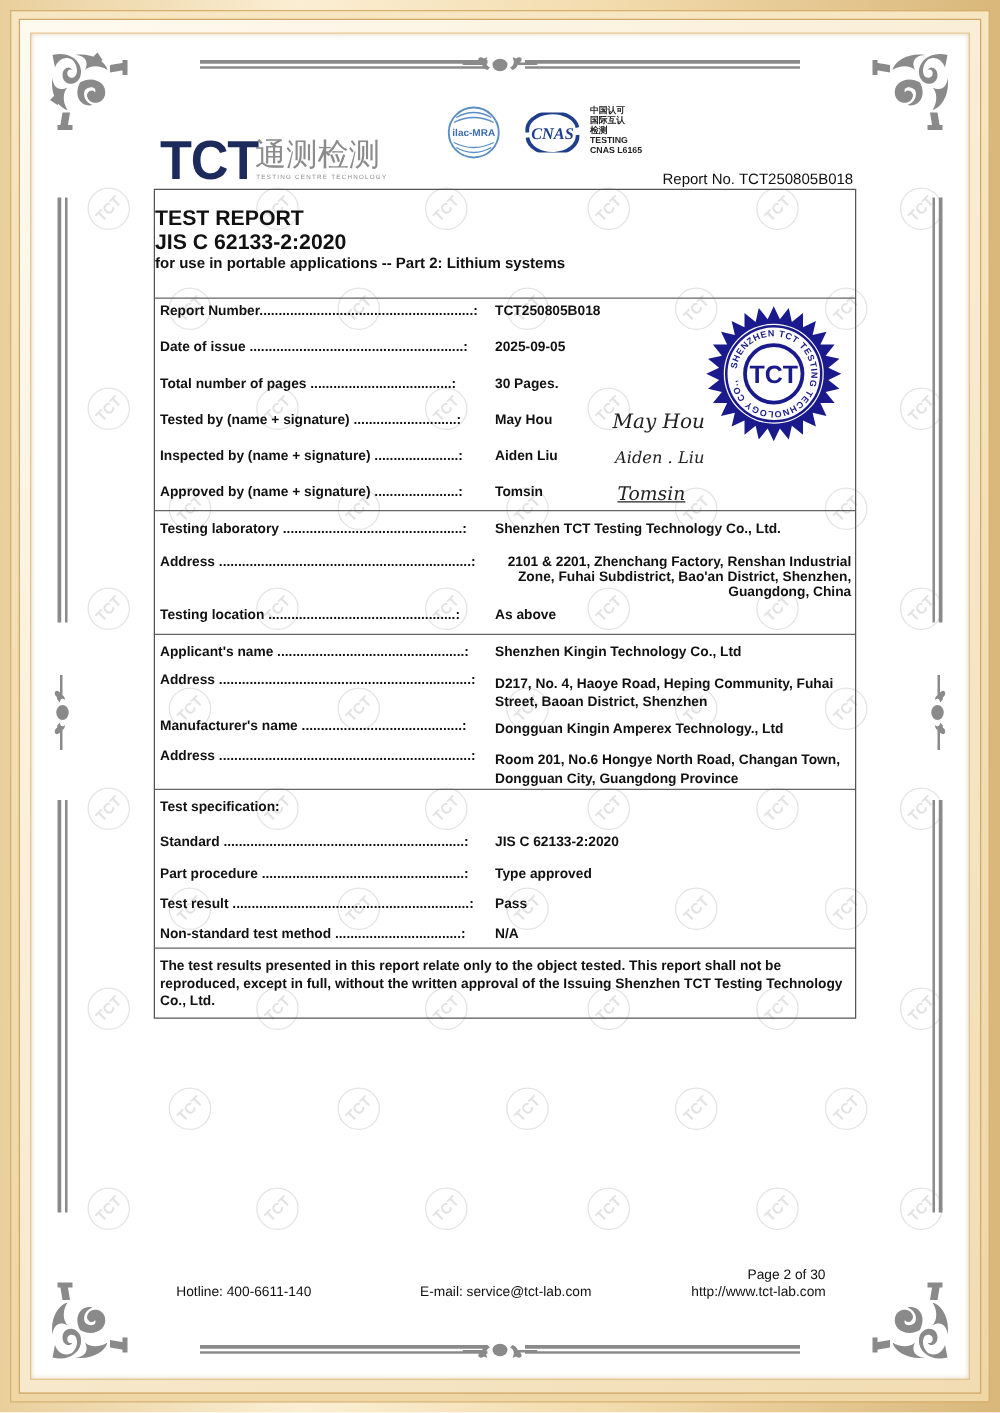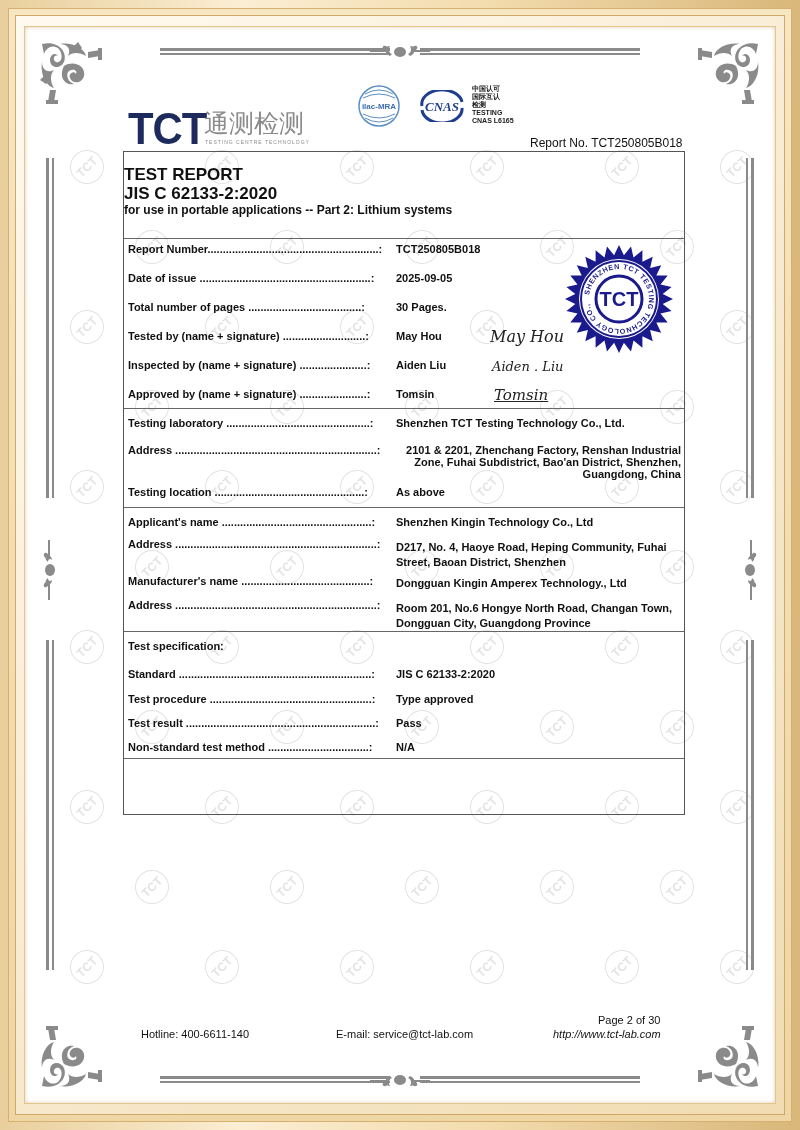--- a/index.html
+++ b/index.html
@@ -407,7 +407,7 @@
       <span class="val">JIS C 62133-2:2020</span>
     </div>
     <div class="row" style="top:61px;">
-      <span class="lbl">Test procedure .....................................................:</span>
+      <span class="lbl">Part procedure .....................................................:</span>
       <span class="val">Type approved</span>
     </div>
     <div class="row" style="top:85px;">

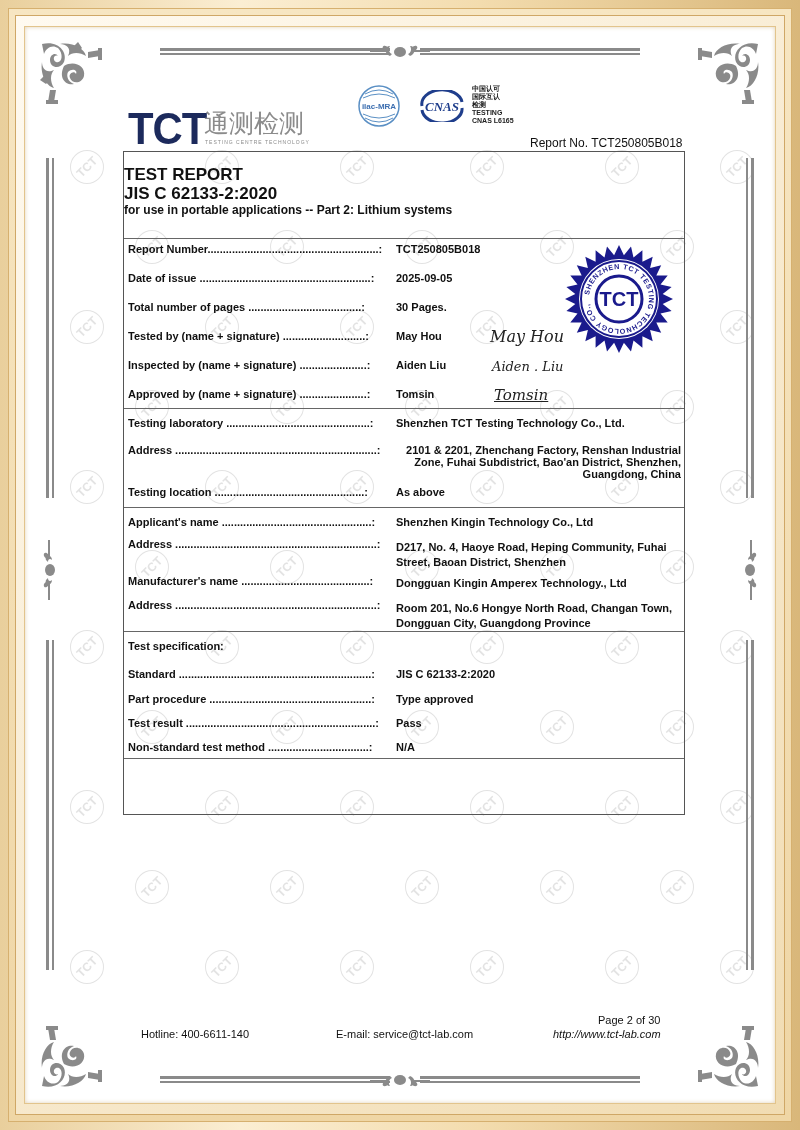--- a/index.html
+++ b/index.html
@@ -420,6 +420,7 @@
     </div>
   </div>
 
+  <div class="disclaimer">The test results presented in this report relate only to the object tested. This report shall not be reproduced, except in full, without the written approval of the Issuing Shenzhen TCT Testing Technology Co., Ltd.</div>
 </div>
 
 <div class="footer" style="left:598px; top:1014px;">Page 2 of 30</div>

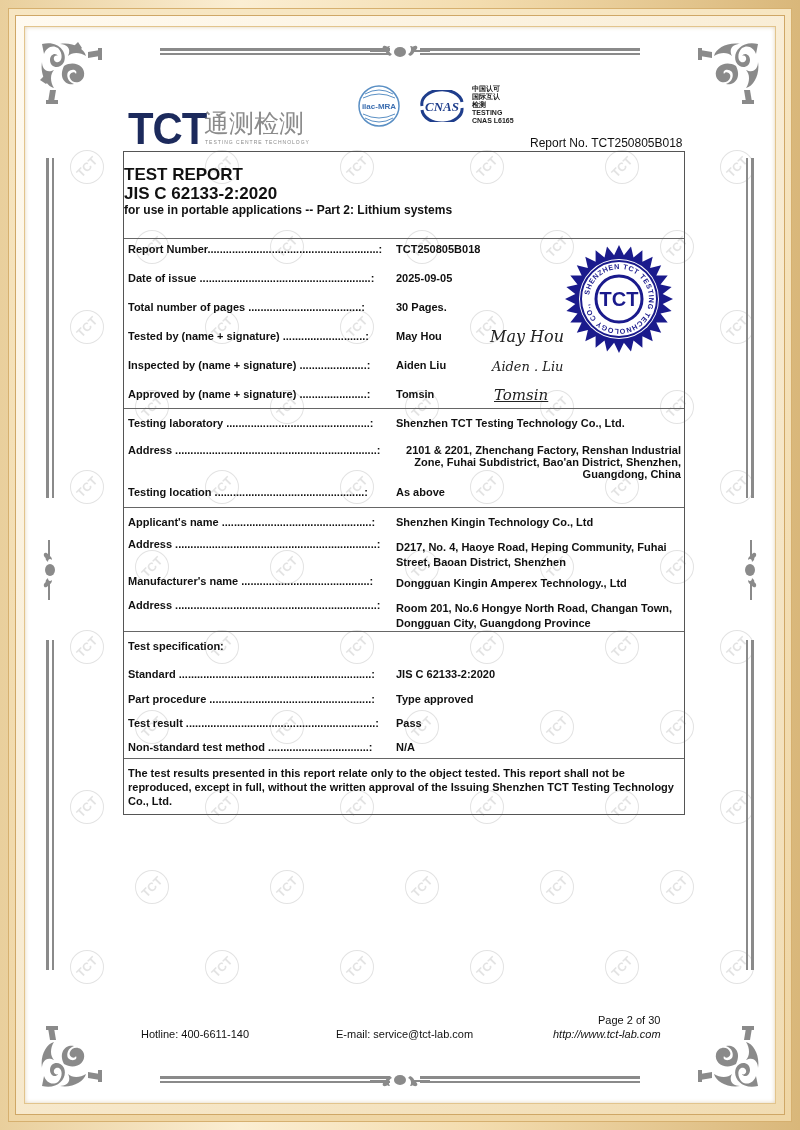--- a/index.html
+++ b/index.html
@@ -426,6 +426,6 @@
 <div class="footer" style="left:598px; top:1014px;">Page 2 of 30</div>
 <div class="footer" style="left:141px; top:1028px;">Hotline: 400-6611-140</div>
 <div class="footer" style="left:336px; top:1028px;">E-mail: service@tct-lab.com</div>
-<div class="footer" style="left:553px; top:1028px;font-style:italic;">http://www.tct-lab.com</div>
+<div class="footer" style="left:553px; top:1028px;">http://www.tct-lab.com</div>
 
 </body></html>

